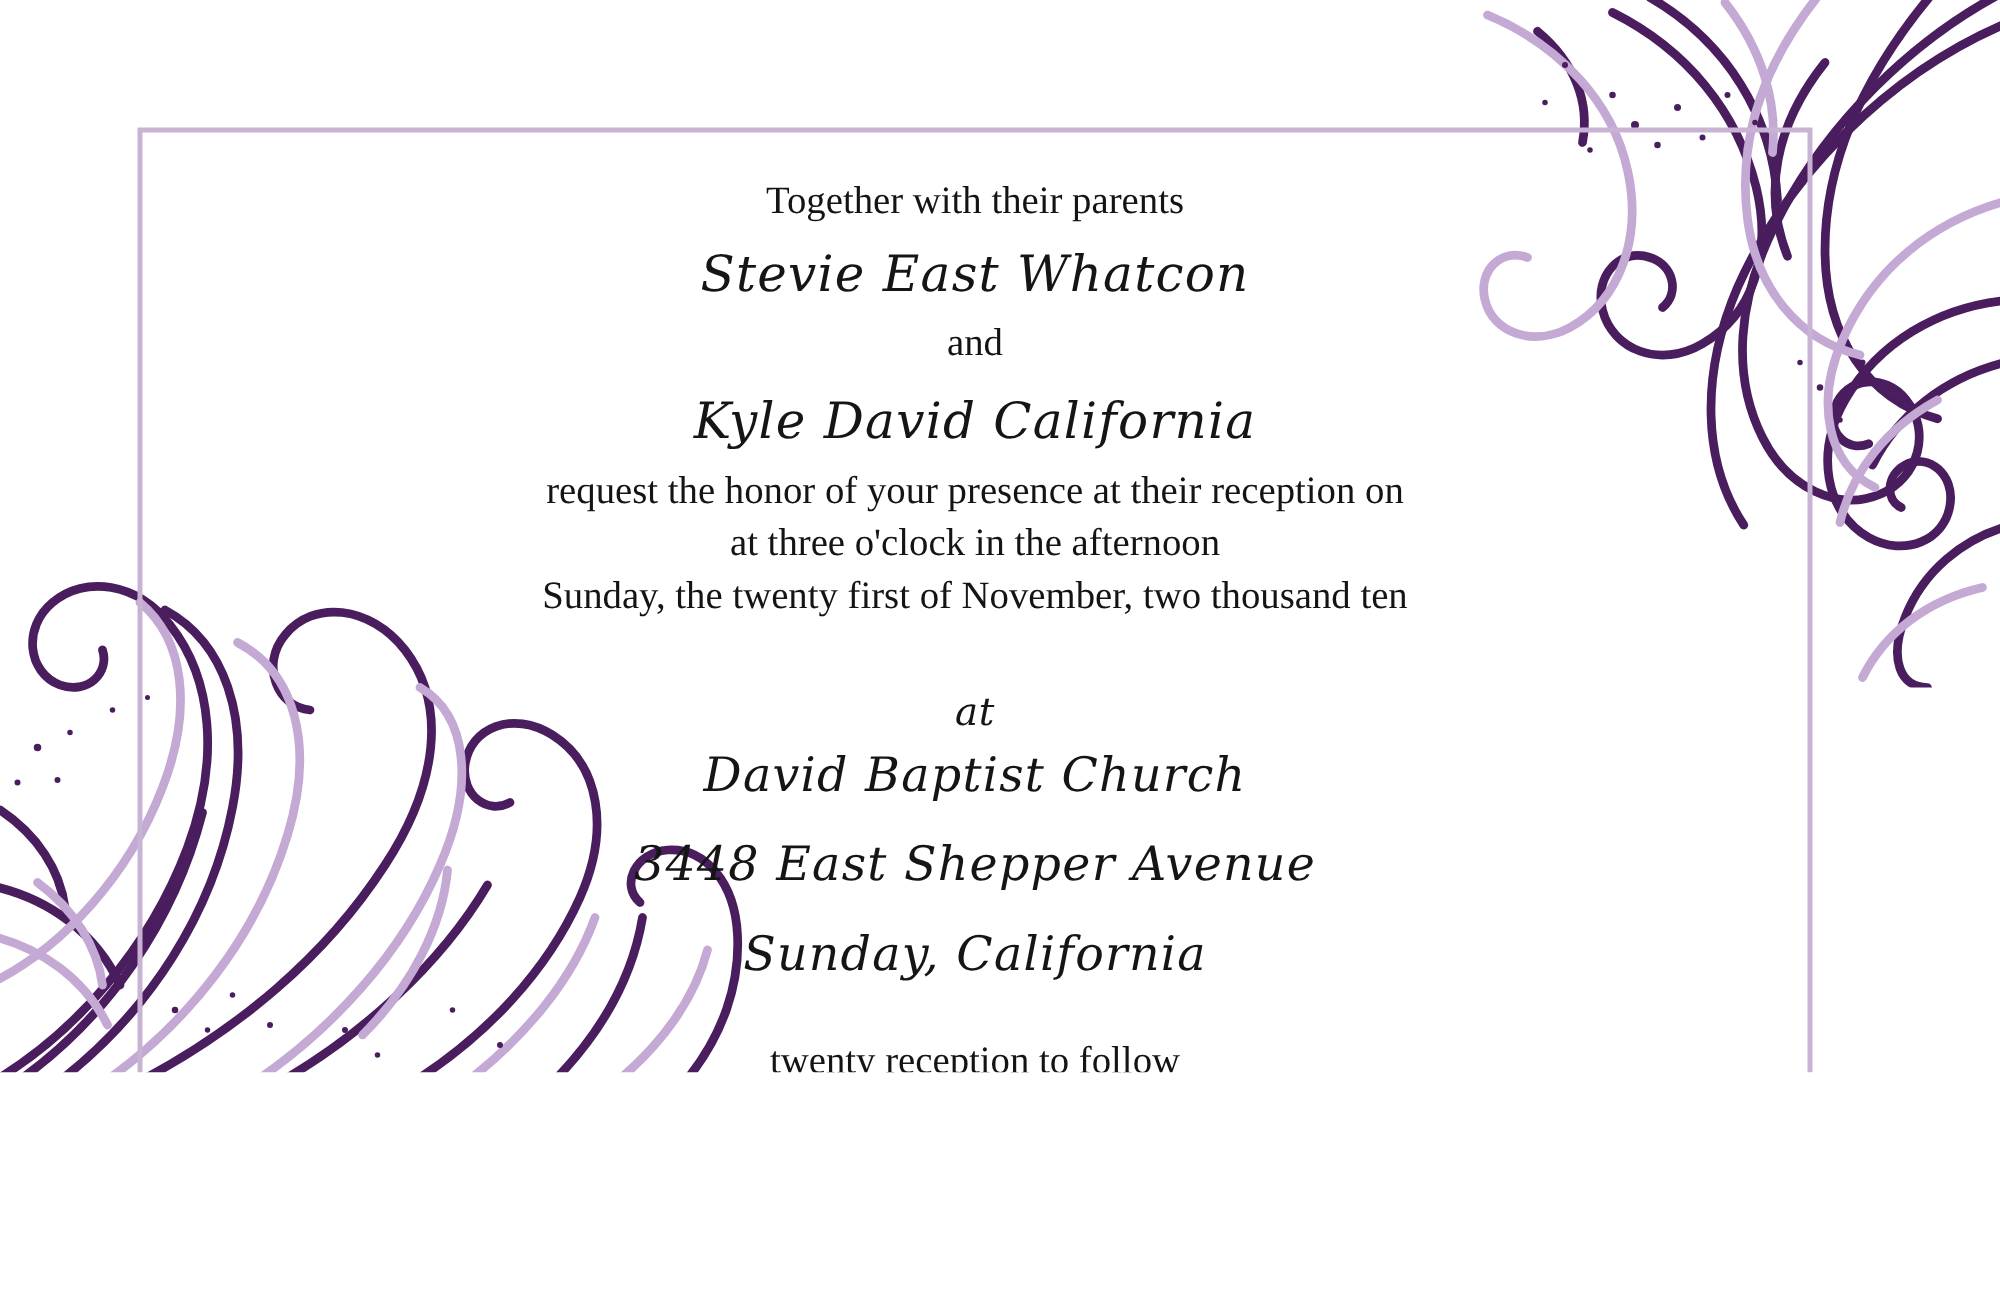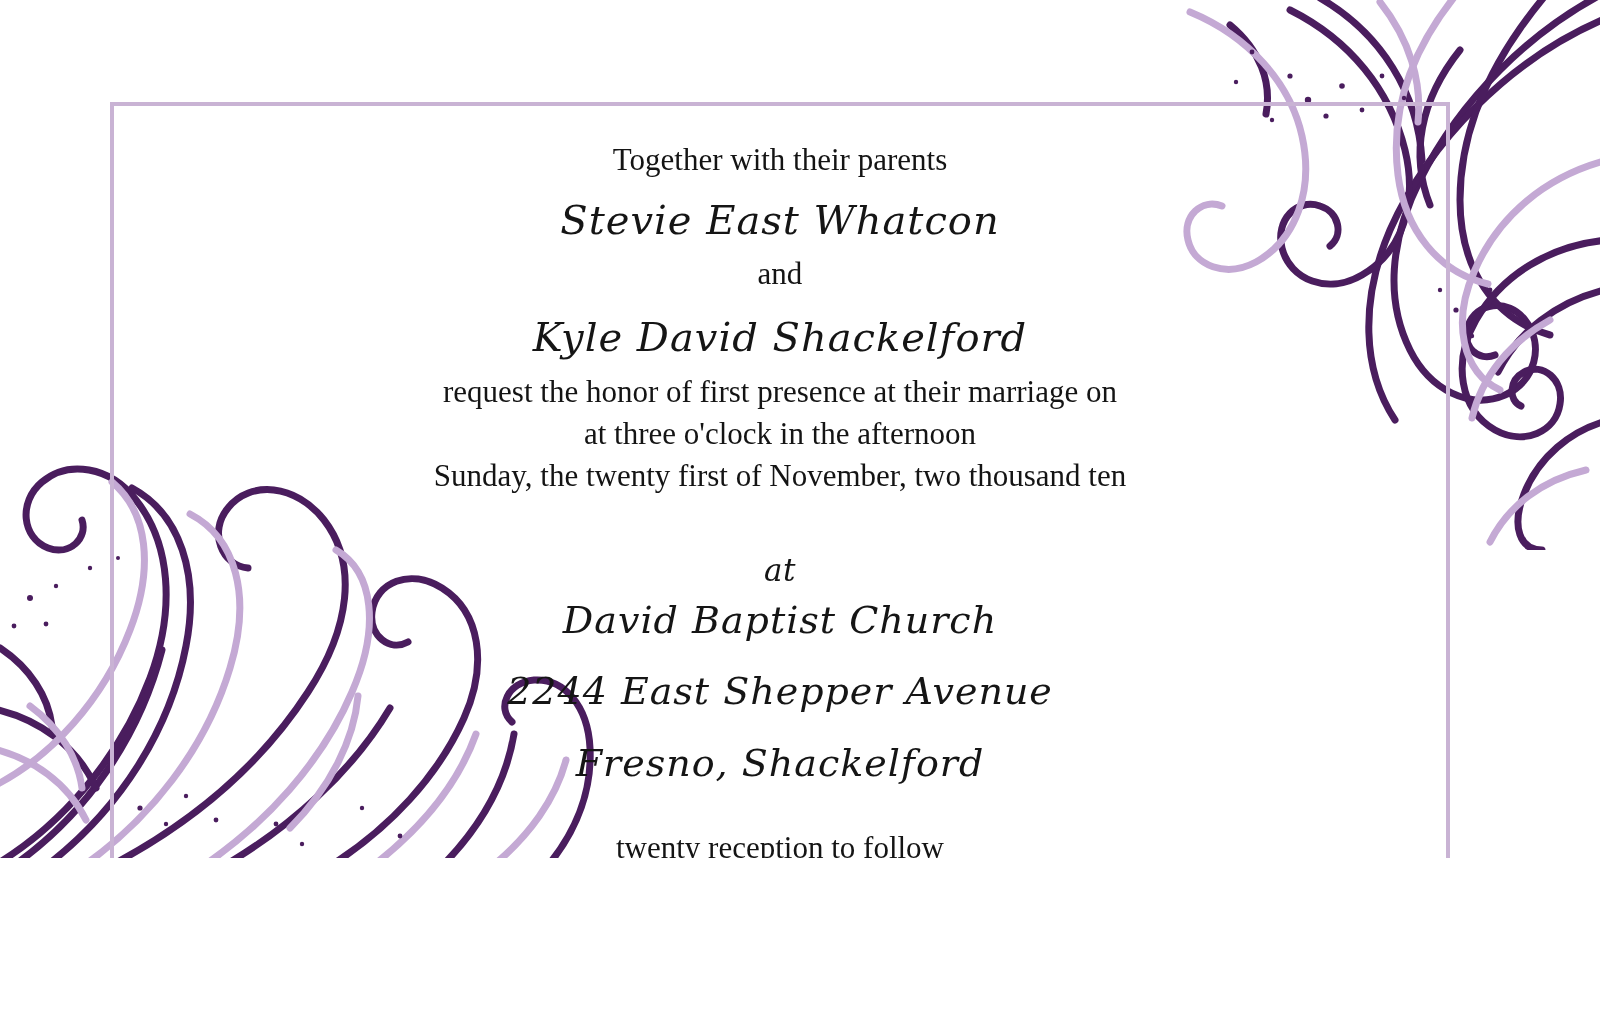--- a/index.html
+++ b/index.html
@@ -181,7 +181,7 @@
 
     <div class="spacer-18"></div>
 
-    <div class="script-line names">Kyle David Shackelford</div>
+    <div class="script-line names">Kyle David California</div>
 
     <div class="spacer-8"></div>
 

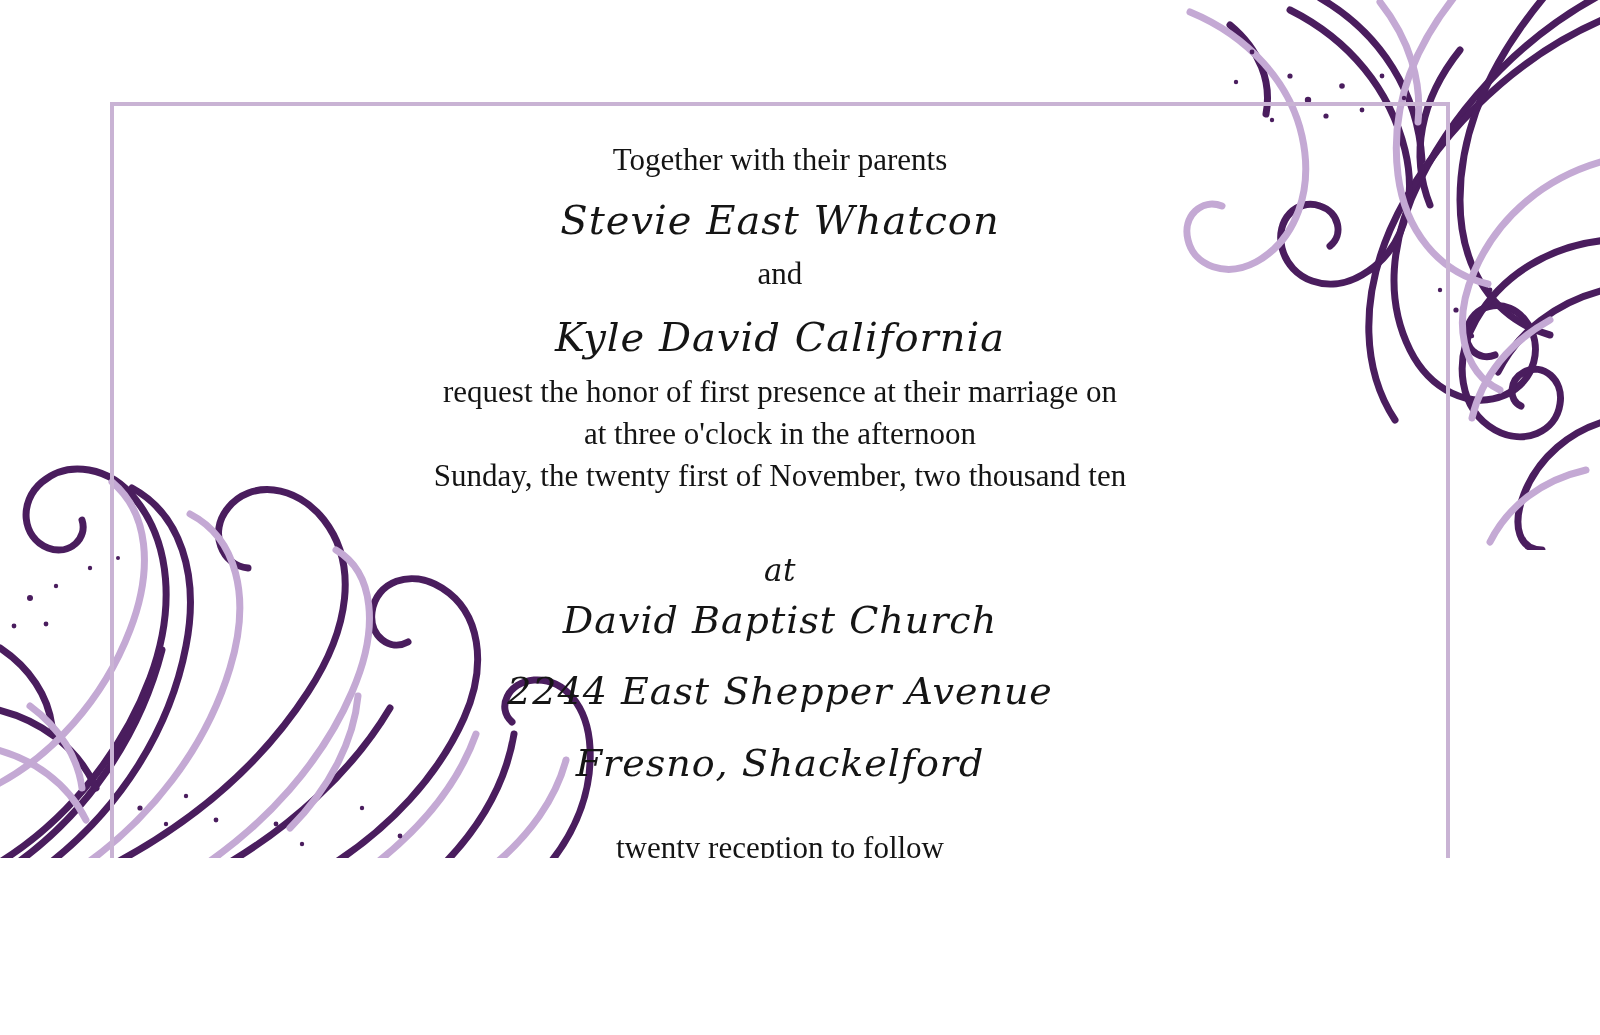--- a/index.html
+++ b/index.html
@@ -186,7 +186,7 @@
     <div class="spacer-8"></div>
 
     <div class="body-para">
-      <div class="serif-line">request the honor of first presence at their marriage on</div>
+      <div class="serif-line">request the honor of your presence at their reception on</div>
       <div class="serif-line">at three o'clock in the afternoon</div>
       <div class="serif-line">Sunday, the twenty first of November, two thousand ten</div>
     </div>

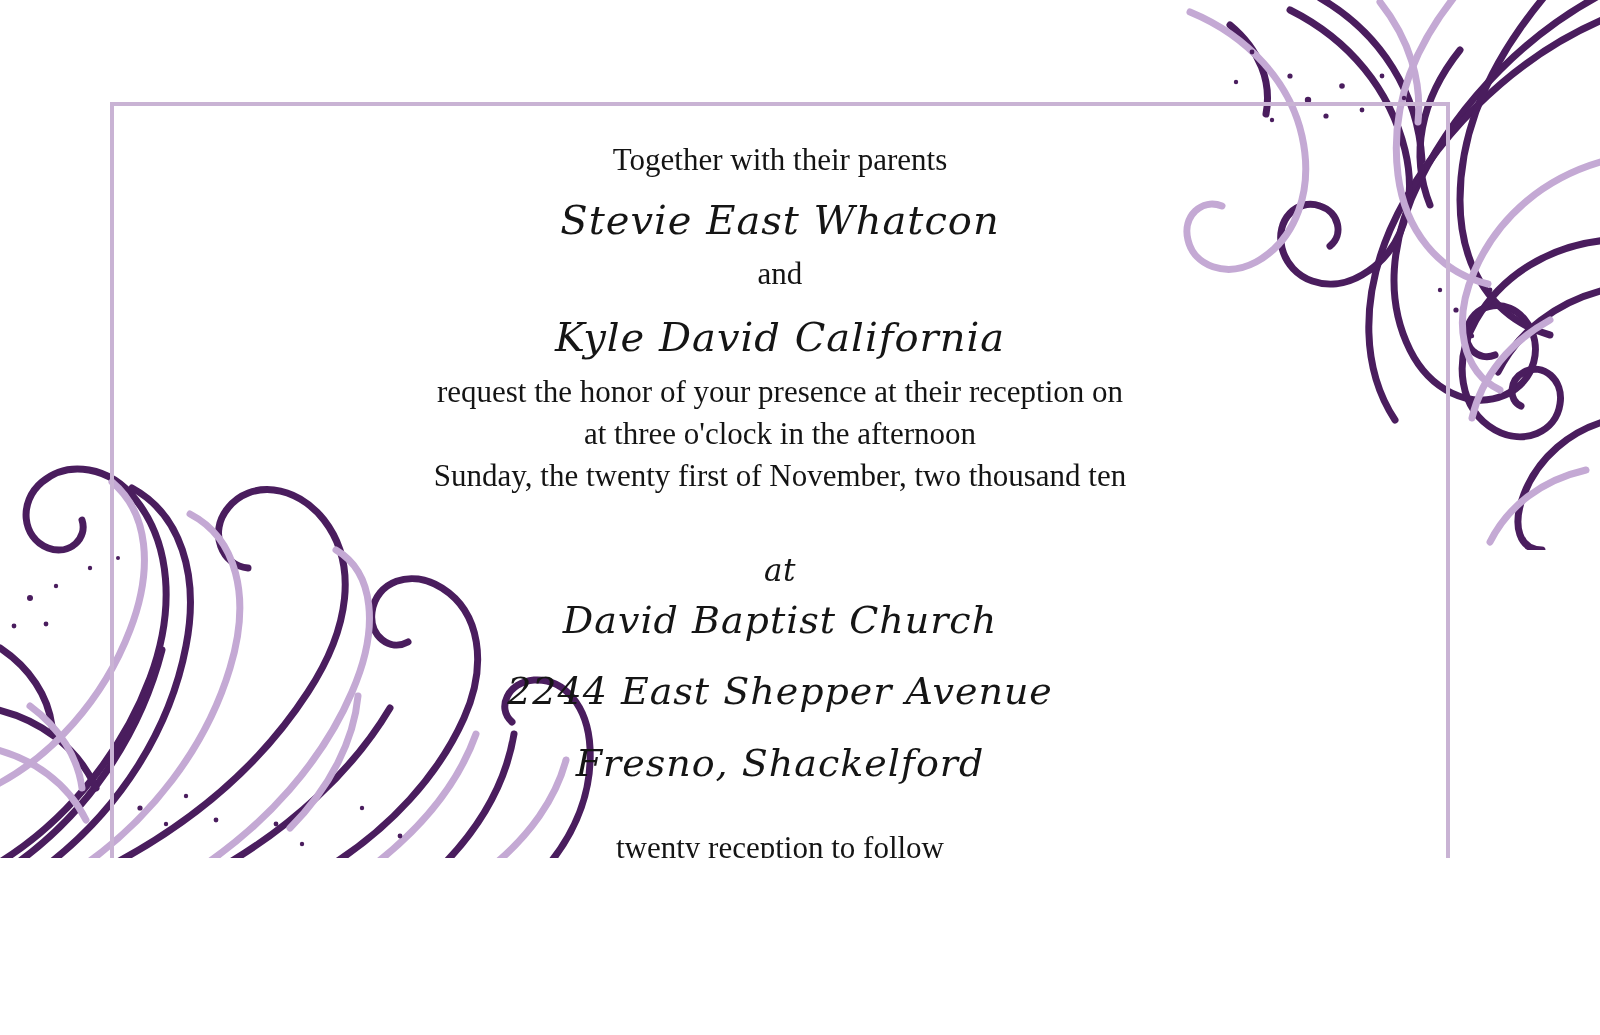--- a/index.html
+++ b/index.html
@@ -201,7 +201,7 @@
 
     <div class="spacer-22"></div>
 
-    <div class="script-line">2244 East Shepper Avenue</div>
+    <div class="script-line">3448 East Shepper Avenue</div>
 
     <div class="spacer-22"></div>
 

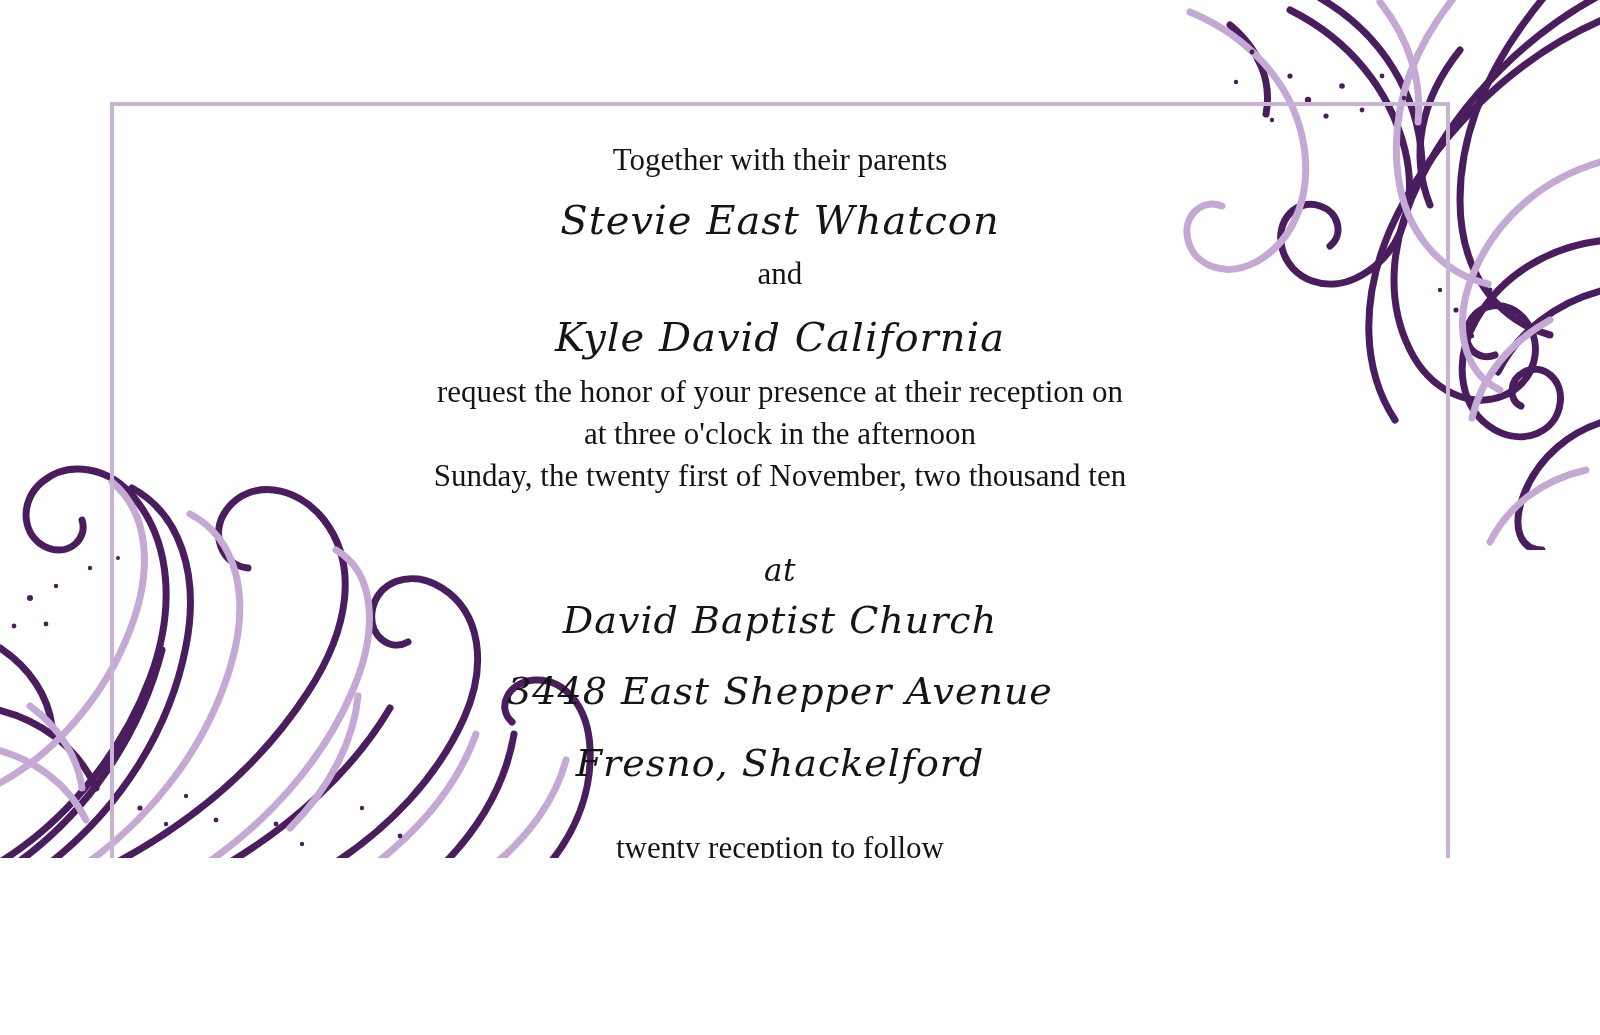--- a/index.html
+++ b/index.html
@@ -205,7 +205,7 @@
 
     <div class="spacer-22"></div>
 
-    <div class="script-line">Fresno, Shackelford</div>
+    <div class="script-line">Sunday, California</div>
 
     <div class="spacer-40"></div>
 

